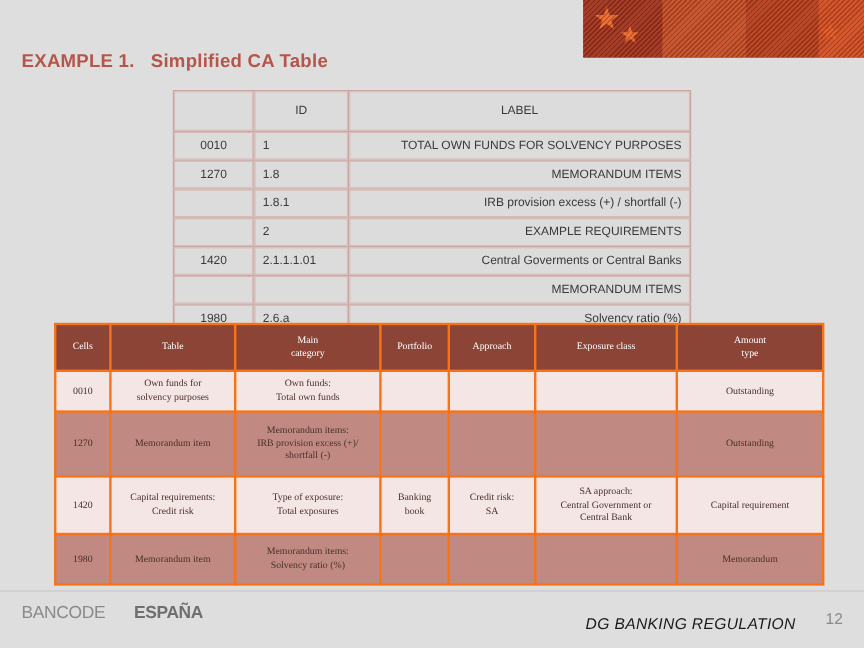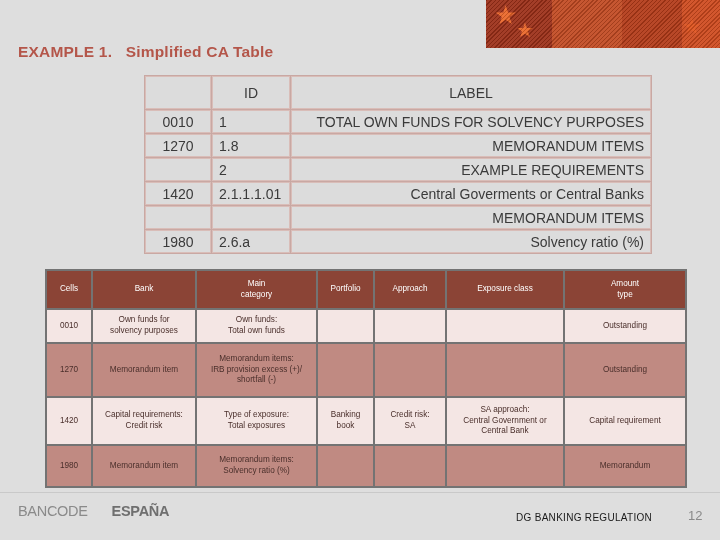--- a/index.html
+++ b/index.html
@@ -71,11 +71,11 @@
     position: absolute;
     left: 144px;
     top: 75px;
-    width: 508px;
+    width: 432px;
     border-collapse: separate;
     border-spacing: 1px;
     background: #c9a8a3;
-    font-size: 14px;
+    font-size: 10px;
     color: #3a3a3a;
   }
   .table-top td, .table-top th {

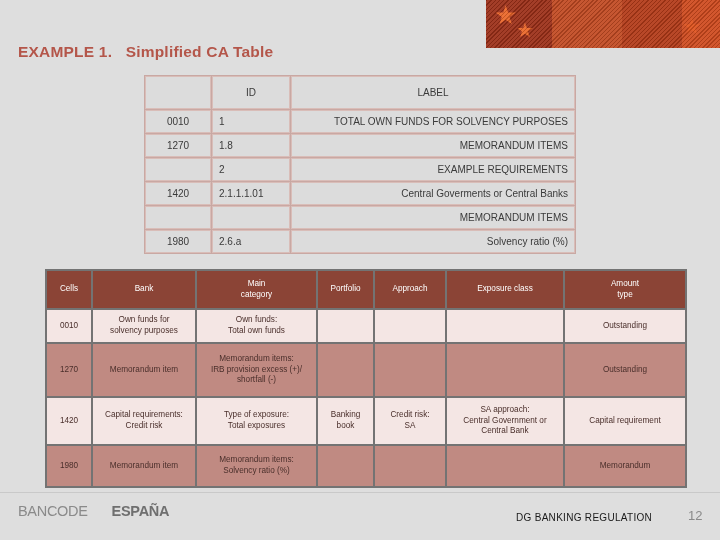--- a/index.html
+++ b/index.html
@@ -216,6 +216,11 @@
         <td class="c-code">1270</td>
         <td class="c-id">1.8</td>
         <td class="c-label">MEMORANDUM ITEMS</td>
+      </tr>
+      <tr>
+        <td class="c-code"></td>
+        <td class="c-id">1.8.1</td>
+        <td class="c-label">IRB provision excess (+) / shortfall (-)</td>
       </tr>
       <tr>
         <td class="c-code"></td>

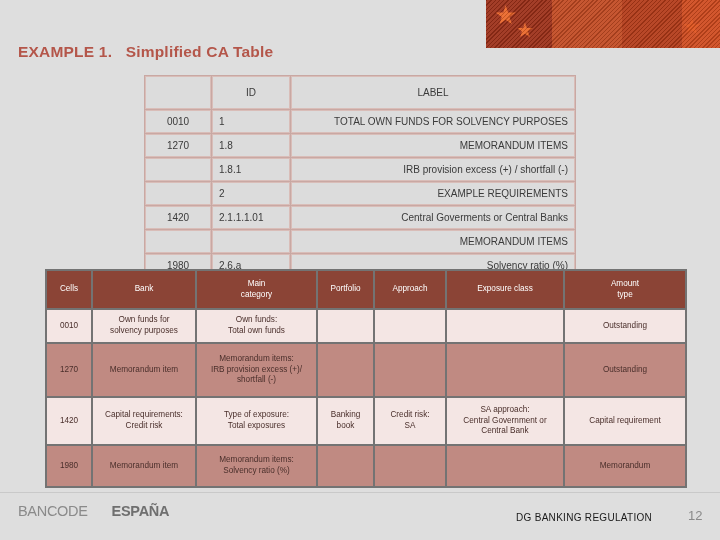--- a/index.html
+++ b/index.html
@@ -101,10 +101,11 @@
     width: 630px;
     border-collapse: separate;
     border-spacing: 2px;
-    background: #737373;
+    background: #f97316;
     font-size: 8.2px;
     color: #4a2f2b;
     table-layout: fixed;
+    font-family: Liberation Serif, serif;
   }
   .table-bot th {
     background: #8b4436;

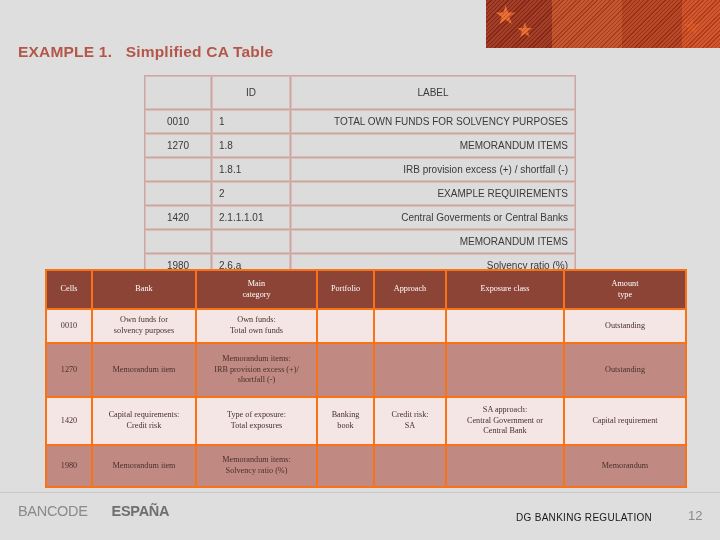--- a/index.html
+++ b/index.html
@@ -259,7 +259,7 @@
   <thead>
     <tr>
       <th>Cells</th>
-      <th>Bank</th>
+      <th>Table</th>
       <th>Main<br>category</th>
       <th>Portfolio</th>
       <th>Approach</th>

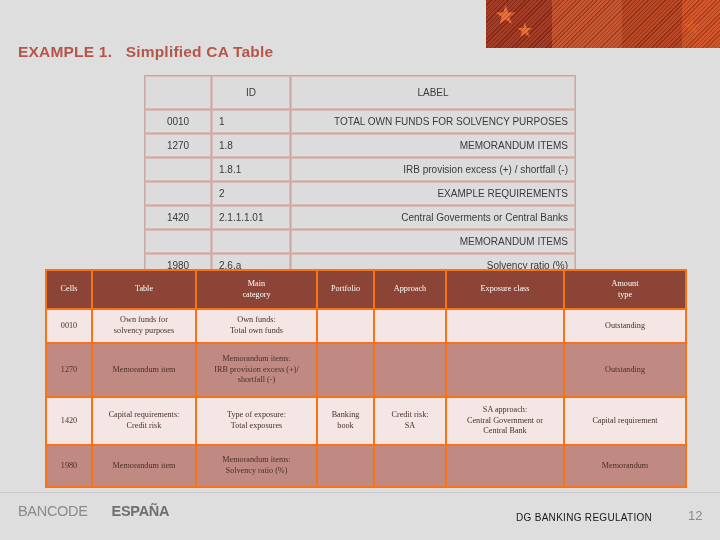--- a/index.html
+++ b/index.html
@@ -169,11 +169,12 @@
   }
   .footer-dept {
     position: absolute;
-    left: 516px;
+    left: 488px;
     top: 512px;
-    font-size: 10px;
+    font-size: 13px;
     color: #1a1a1a;
     letter-spacing: 0.3px;
+    font-style: italic;
   }
   .footer-page {
     position: absolute;

